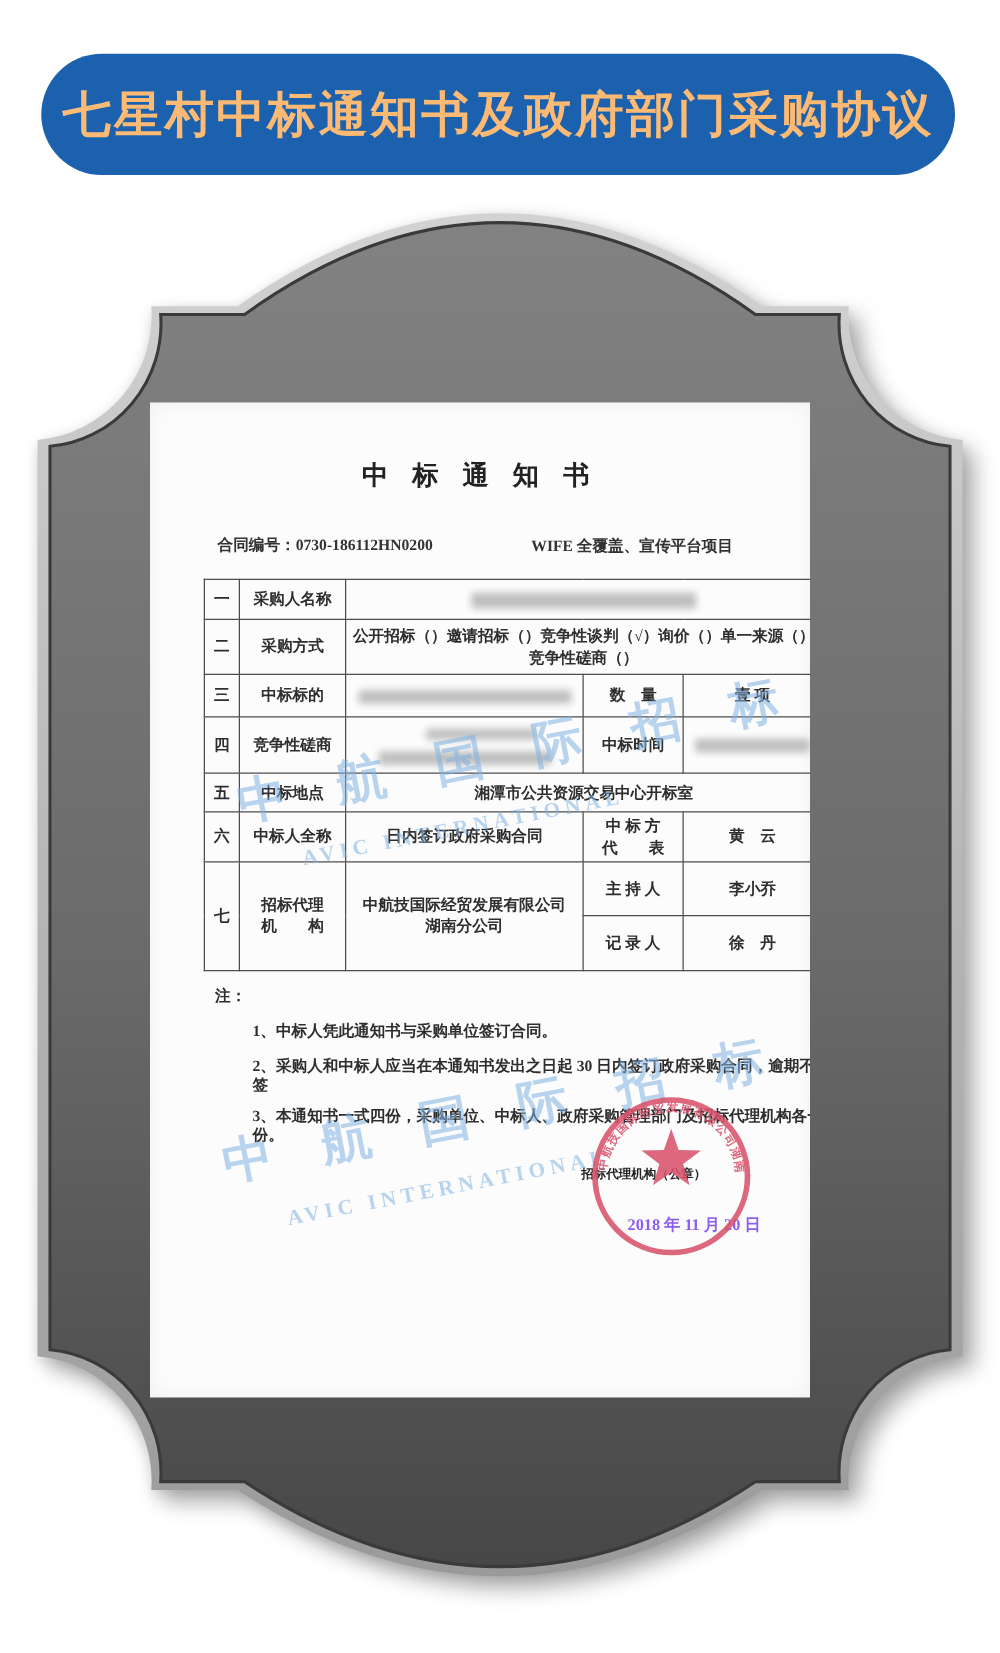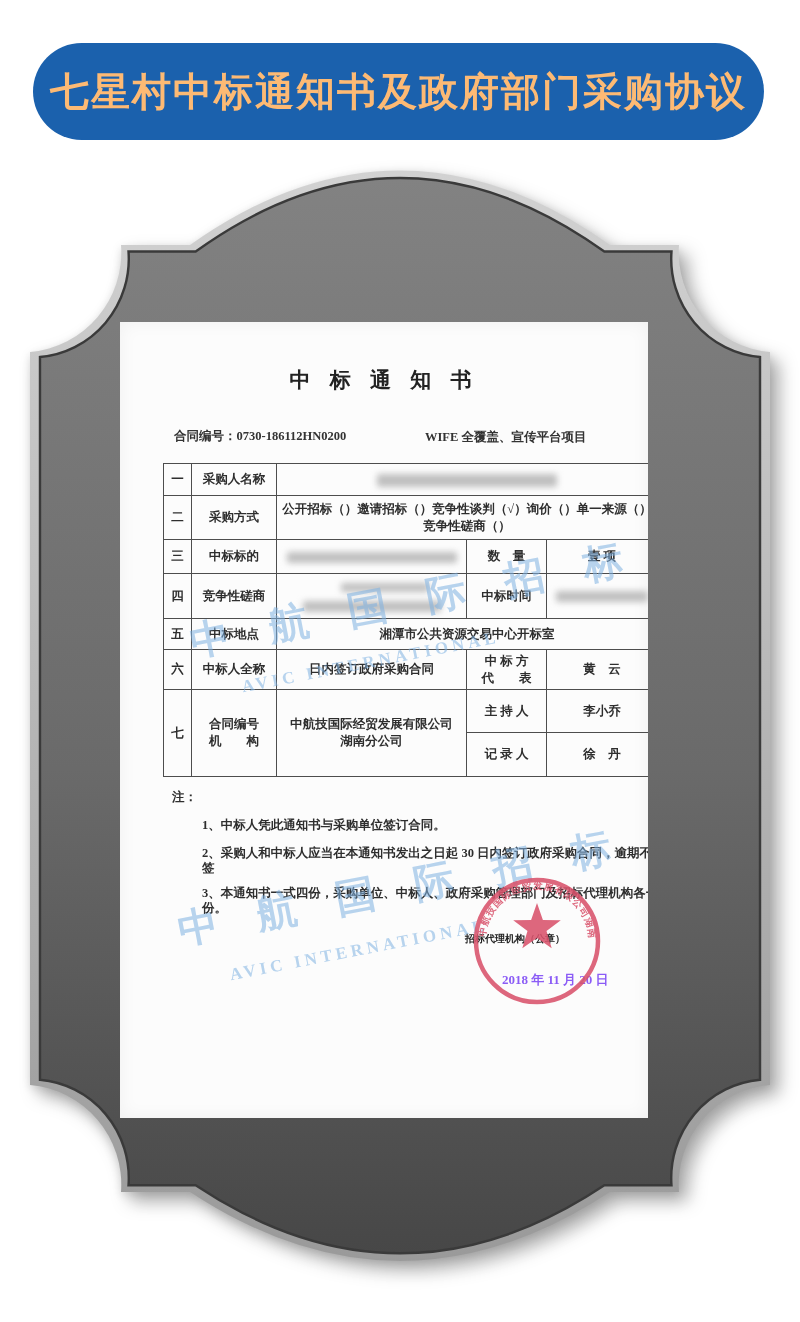--- a/index.html
+++ b/index.html
@@ -179,7 +179,7 @@
     <tr style="height:43px">
       <td class="c-no" rowspan="2">七</td>
       <td rowspan="2">
-        <div>合同编号</div>
+        <div>招标代理</div>
         <div>机　　构</div>
       </td>
       <td rowspan="2">

